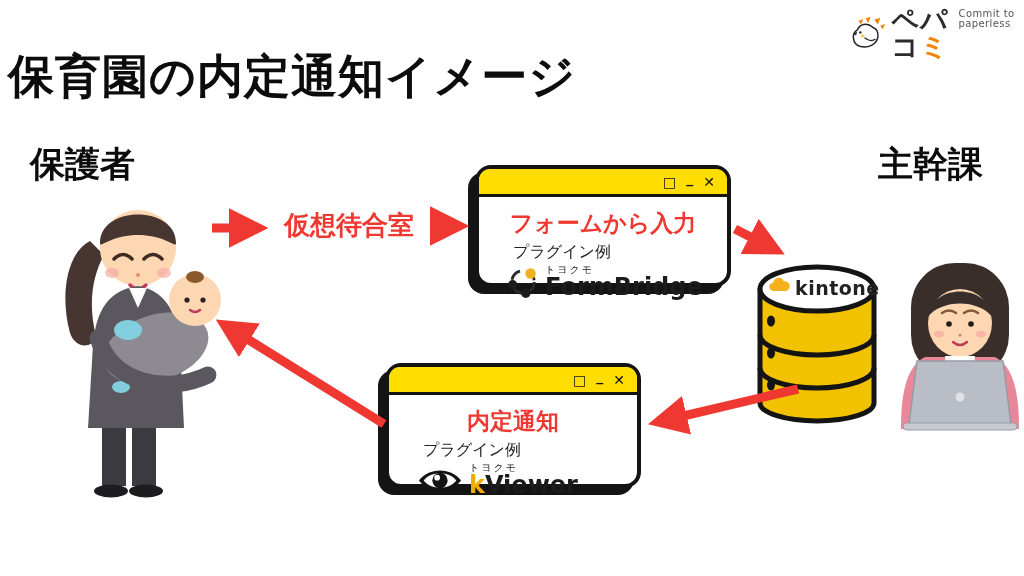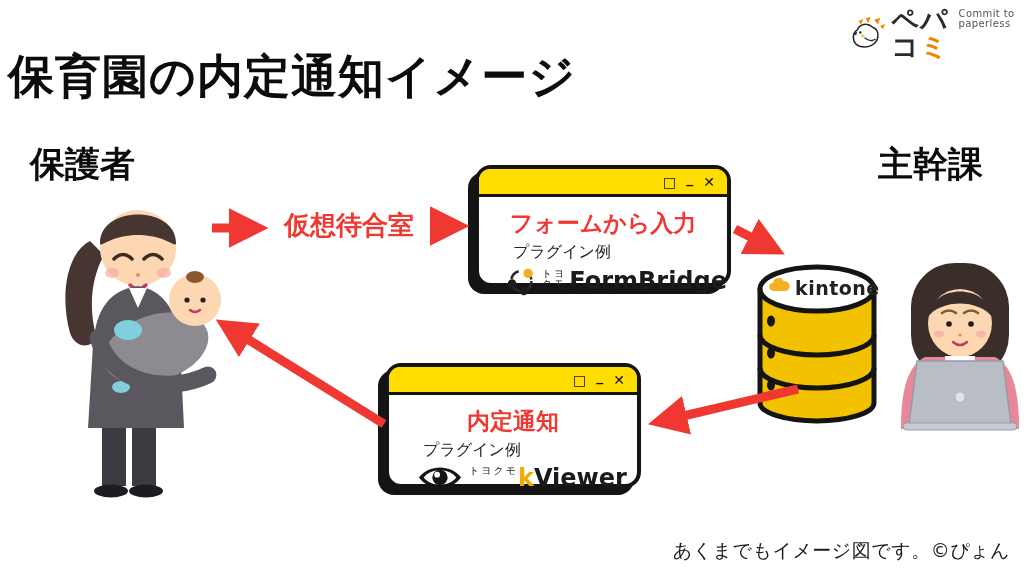--- a/index.html
+++ b/index.html
@@ -43,7 +43,7 @@
   .win-title { text-align:center; color:var(--red,#ee3831); font-size:23px; font-weight:900; margin-top:11px; white-space:nowrap; }
   .win-sub { font-size:16px; color:#222; margin:3px 0 0 34px; white-space:nowrap; }
   .plugin-row { display:flex; align-items:center; gap:6px; margin:2px 0 0 28px; }
-  .plugin-text { display:flex; line-height:1; }
+  .plugin-text { display:flex; flex-direction:column; line-height:1; }
   .vendor { font-size:10px; color:#222; letter-spacing:2px; }
   .product { font-size:24px; font-weight:900; color:#1b1b1b; margin-top:0; white-space:nowrap; }
   .k-accent { color:var(--k-yellow,#f0ad00); }

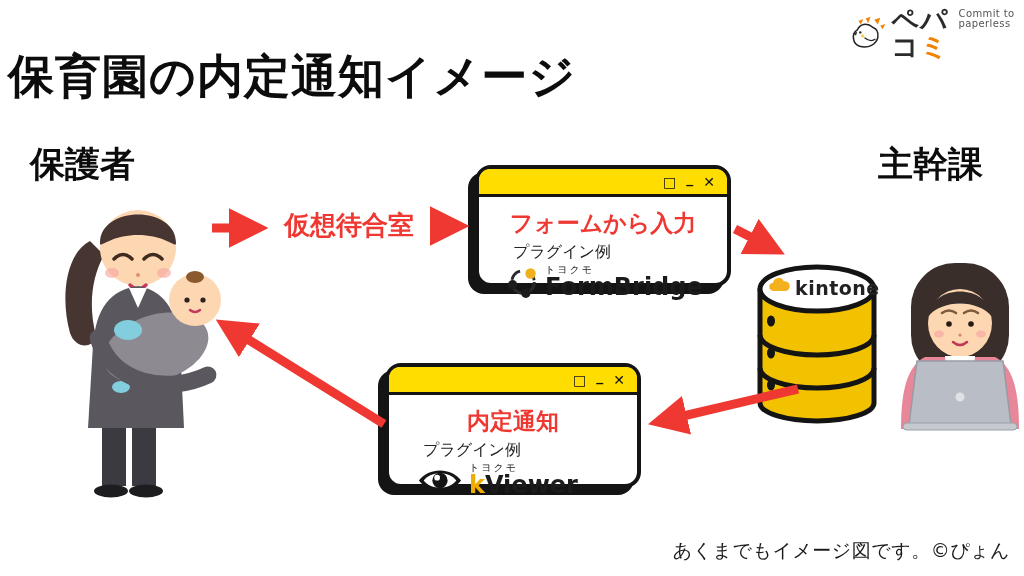--- a/index.html
+++ b/index.html
@@ -218,7 +218,6 @@
     <line class="arrow" x1="384" y1="424" x2="228" y2="327" marker-end="url(#arrowhead)"></line>
   </svg>
 
-  <div class="footer-note">あくまでもイメージ図です。©ぴょん</div>
 
 </div>
 

